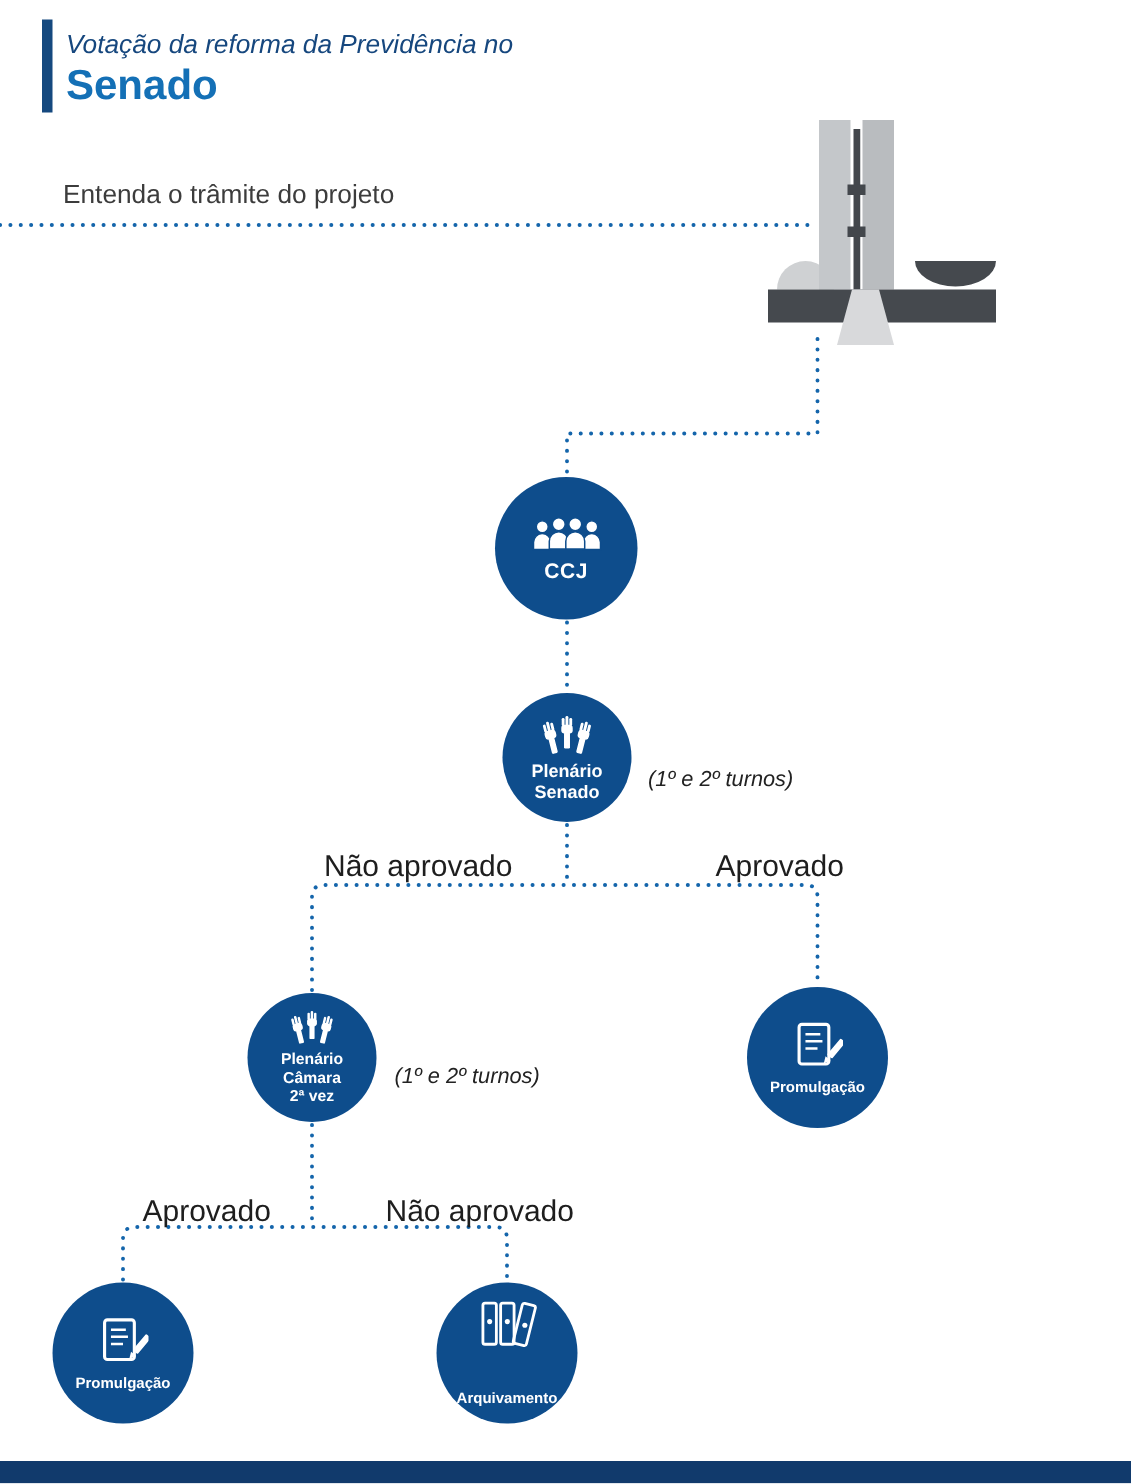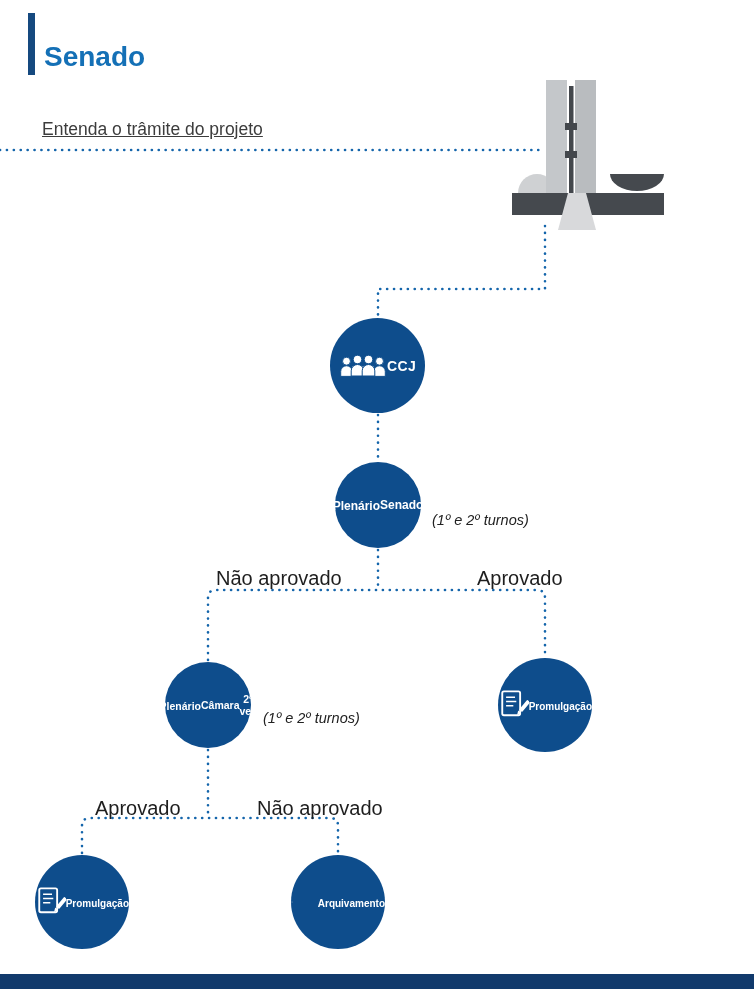--- a/index.html
+++ b/index.html
@@ -97,6 +97,7 @@
   </svg>
 
   <div class="accent-bar"></div>
+  <div class="kicker">Votação da reforma da Previdência no</div>
   <div class="page-title">Senado</div>
   <div class="subtitle">Entenda o trâmite do projeto</div>
 

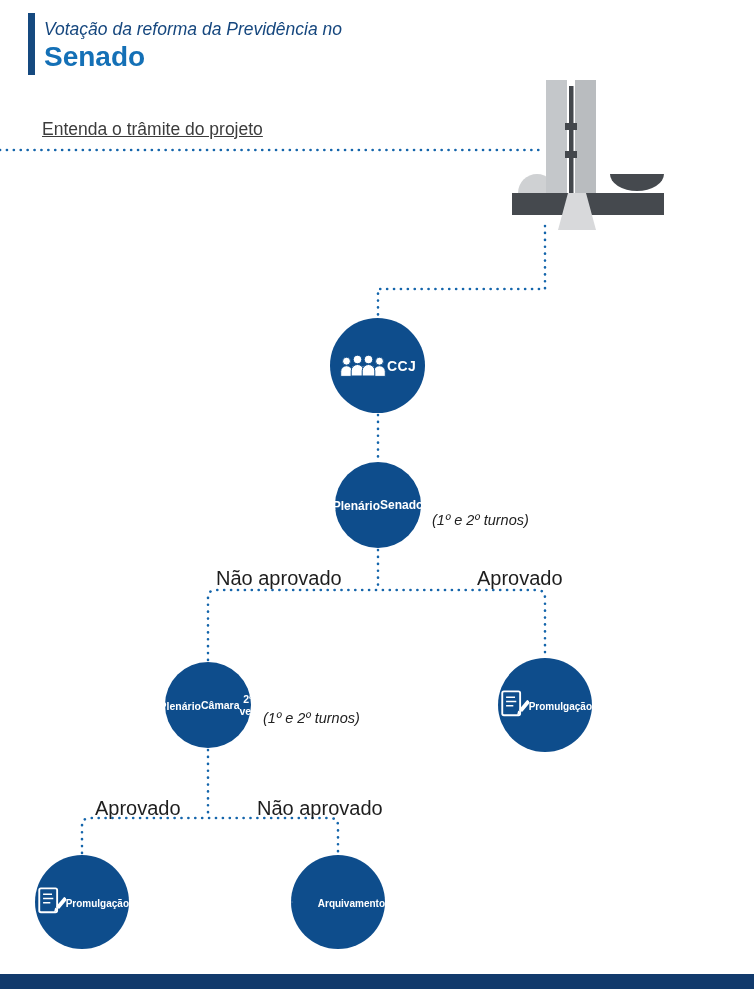--- a/index.html
+++ b/index.html
@@ -31,7 +31,7 @@
   }
   .subtitle{
     position:absolute;left:42px;top:119px;
-    font-size:17.5px;color:#3c3c3c;text-decoration:underline;
+    font-size:17.5px;color:#3c3c3c;
   }
   
   .building{position:absolute;left:508px;top:78px;}

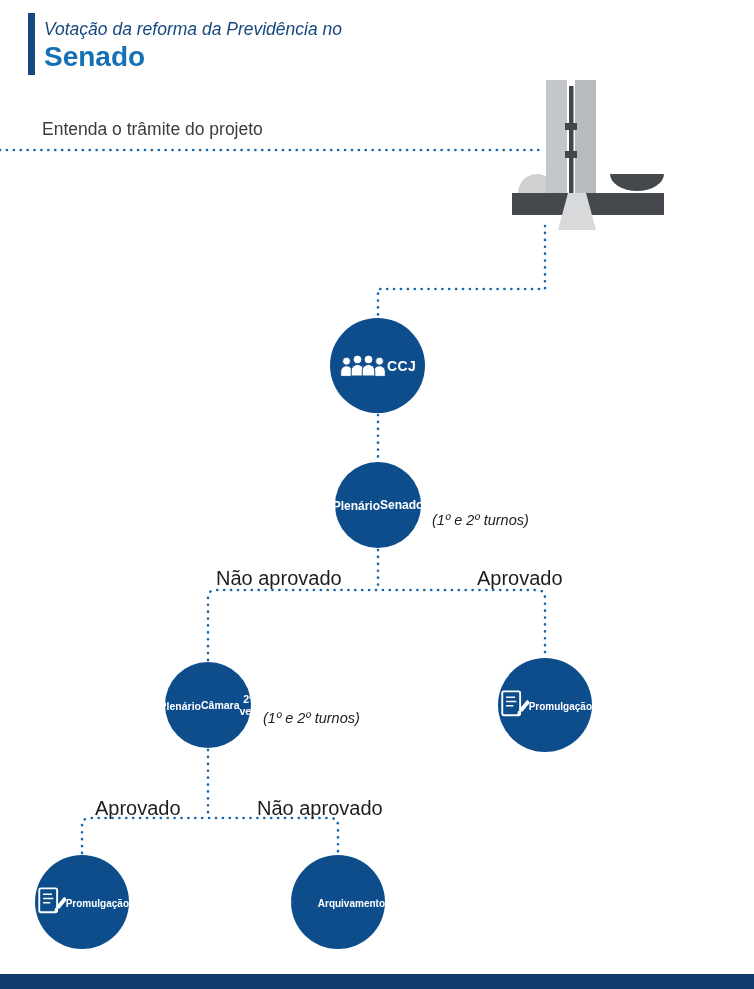--- a/index.html
+++ b/index.html
@@ -39,7 +39,7 @@
   .node{
     position:absolute;border-radius:50%;
     background:#0e4d8c;color:#fff;
-    display:flex;flex-direction:row;align-items:center;justify-content:center;
+    display:flex;flex-direction:column;align-items:center;justify-content:center;
     text-align:center;
   }
   .node-ccj{left:330px;top:318px;width:95px;height:95px;}

